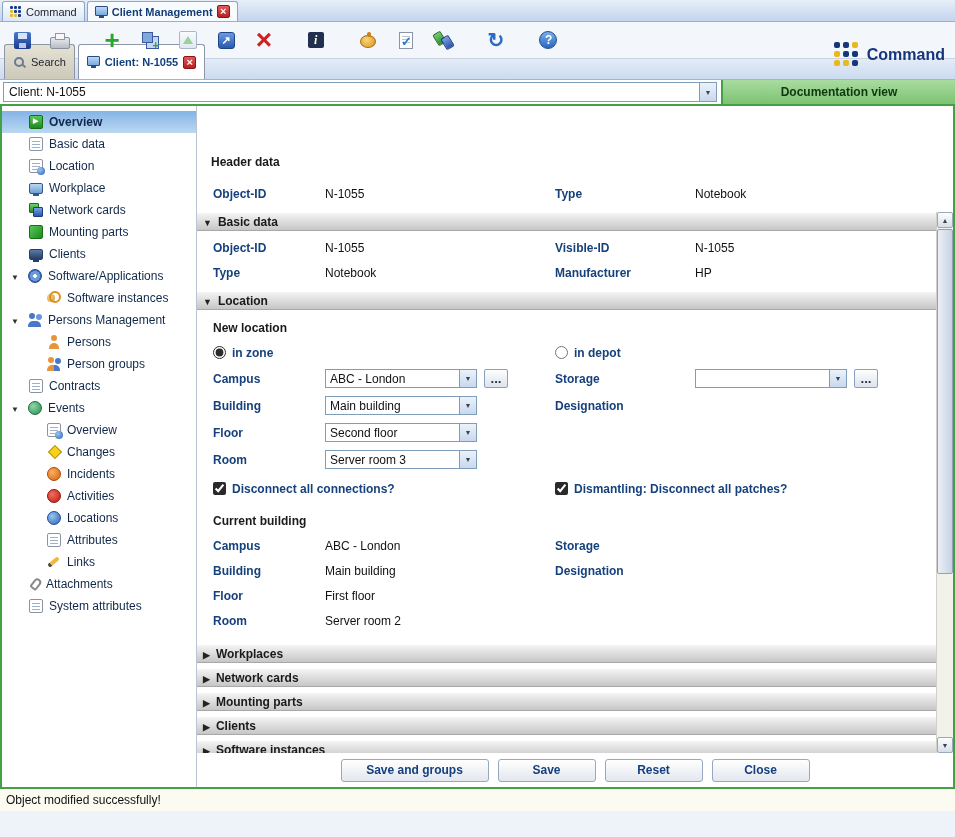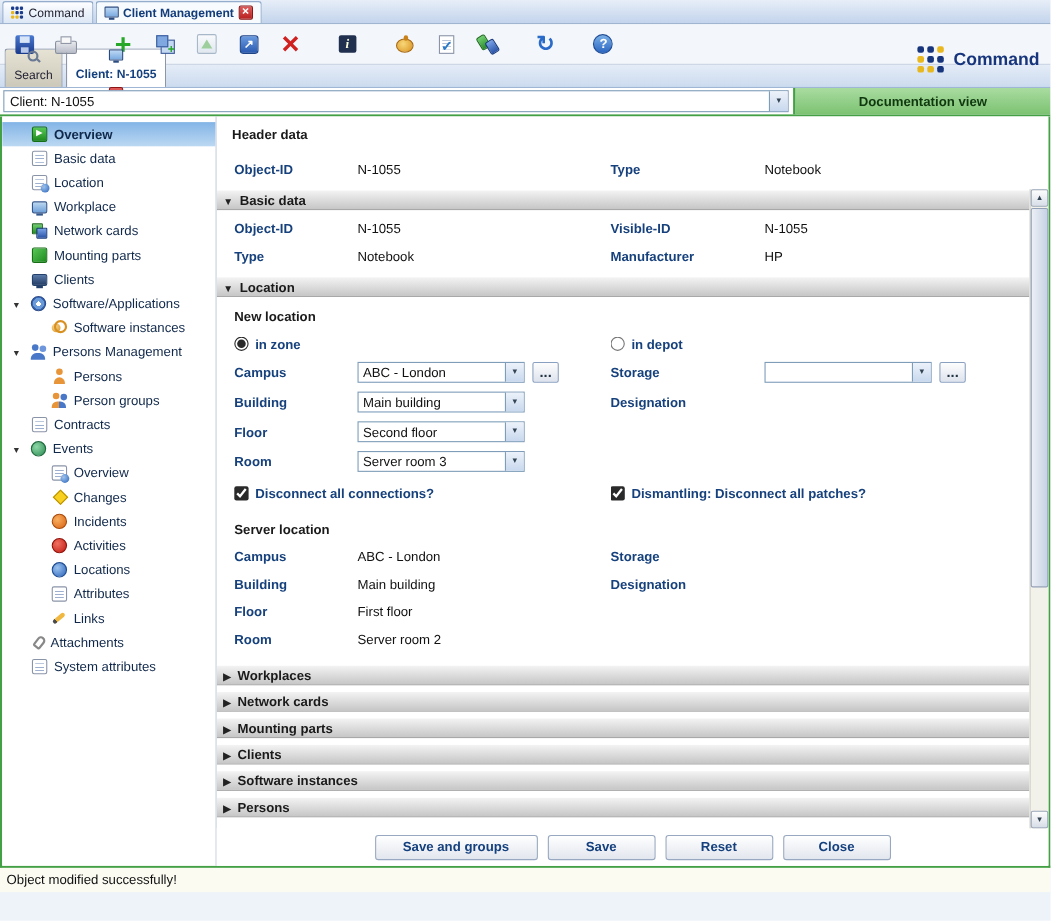--- a/index.html
+++ b/index.html
@@ -61,7 +61,7 @@
 
   
   .subtabbar { height: 21px; background: linear-gradient(#E4ECF7,#CCDBEF); border-bottom: 1px solid #9FB6D4; display: flex; align-items: flex-end; padding-left: 4px; gap: 3px; }
-  .sub-tab { height: 35px; padding: 0 8px; display: flex; align-items: center; gap: 5px; border: 1px solid #8C96A8; border-bottom: none; border-radius: 3px 3px 0 0; background: linear-gradient(#E6E2D4,#CDC9BA); font-size: 11px; color: #223; flex-direction: column; }
+  .sub-tab { height: 35px; padding: 0 8px; display: flex; align-items: center; gap: 5px; border: 1px solid #8C96A8; border-bottom: none; border-radius: 3px 3px 0 0; background: linear-gradient(#E6E2D4,#CDC9BA); font-size: 11px; color: #223; }
   .sub-tab.active { background: #FFFFFF; font-weight: bold; color: #14407E; }
   .ic-search { width: 13px; height: 13px; position: relative; flex: none; }
   .ic-search::before { content:""; position:absolute; left:1px; top:1px; width:6px; height:6px; border:2px solid #6A7A94; border-radius:50%; }

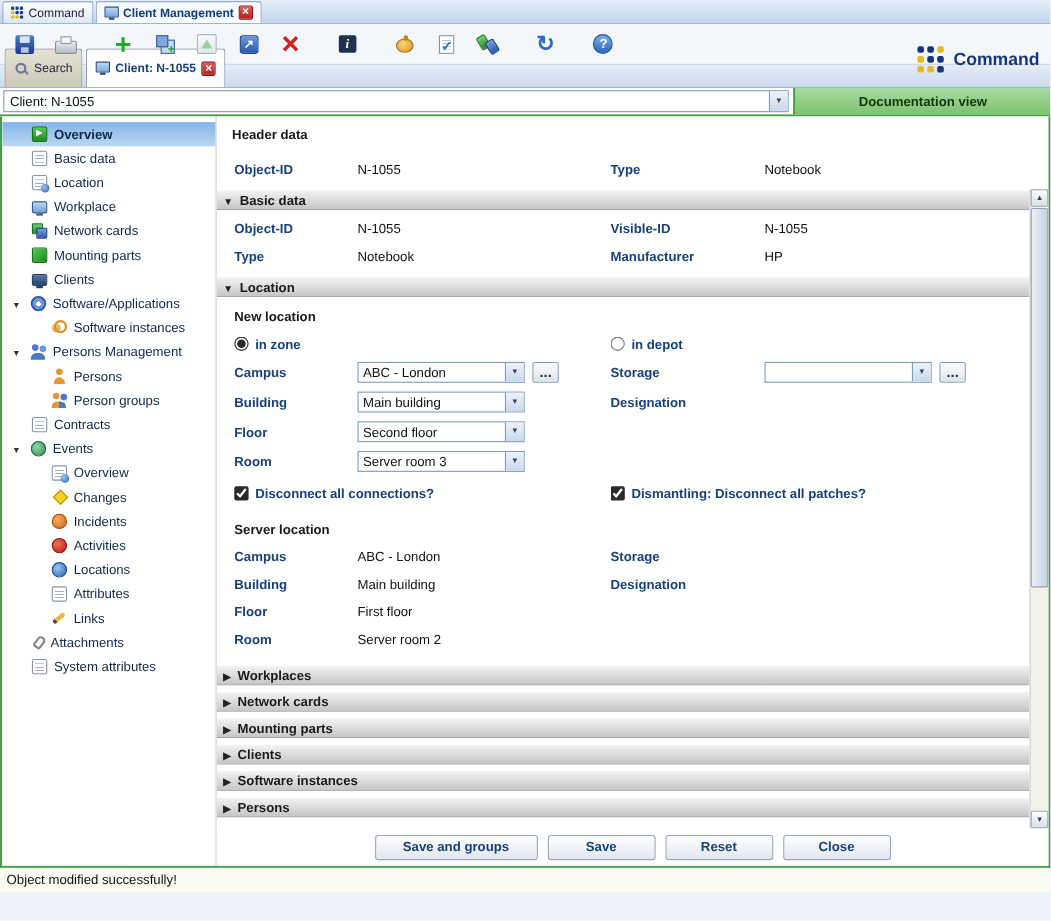--- a/index.html
+++ b/index.html
@@ -122,7 +122,7 @@
   
   .content { flex: 1; display: flex; flex-direction: column; background: #fff; min-width: 0; }
   .hd-block { padding: 9px 0 6px 14px; }
-  .hd-title { font-weight: bold; color: #1A1A1A; margin-bottom: 12px; }
+  .hd-title { font-weight: bold; color: #1A1A1A; margin-bottom: 12px; margin-top: 40px; }
   .frow { display: grid; grid-template-columns: 112px 230px 140px 1fr; align-items: center; padding: 4px 0 4px 16px; min-height: 25px; }
   .lbl { font-weight: bold; color: #16417C; }
   .val { color: #111; }

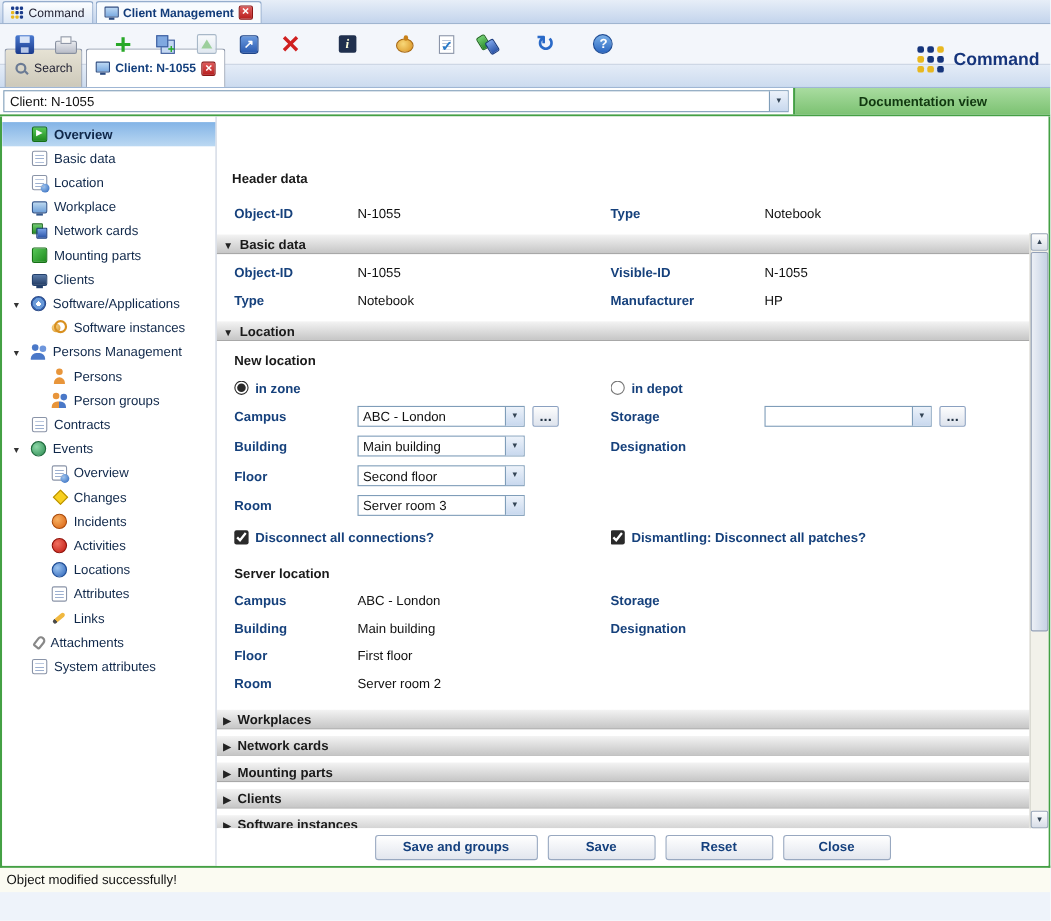--- a/index.html
+++ b/index.html
@@ -469,7 +469,7 @@
               </div>
             </div>
 
-            <div class="subhead" style="margin-top:6px;">Server location</div>
+            <div class="subhead" style="margin-top:6px;">Current building</div>
 
             <div class="frow">
               <span class="lbl">Campus</span>

